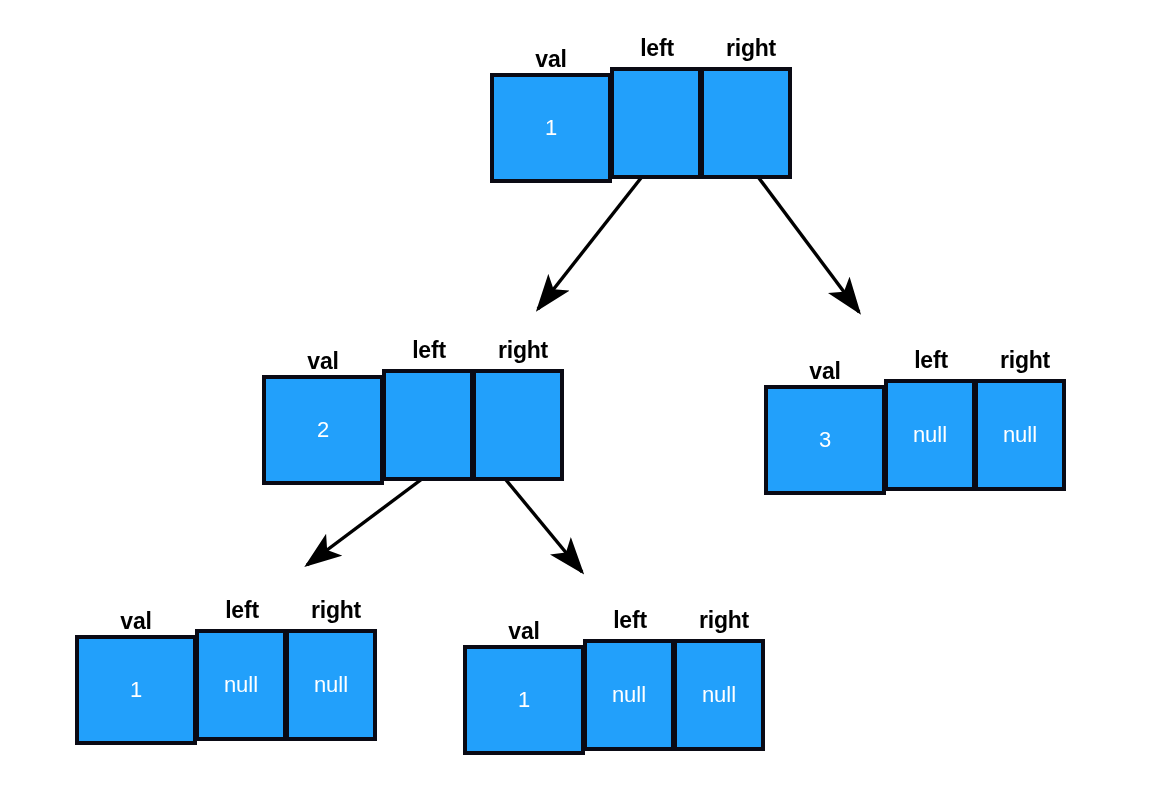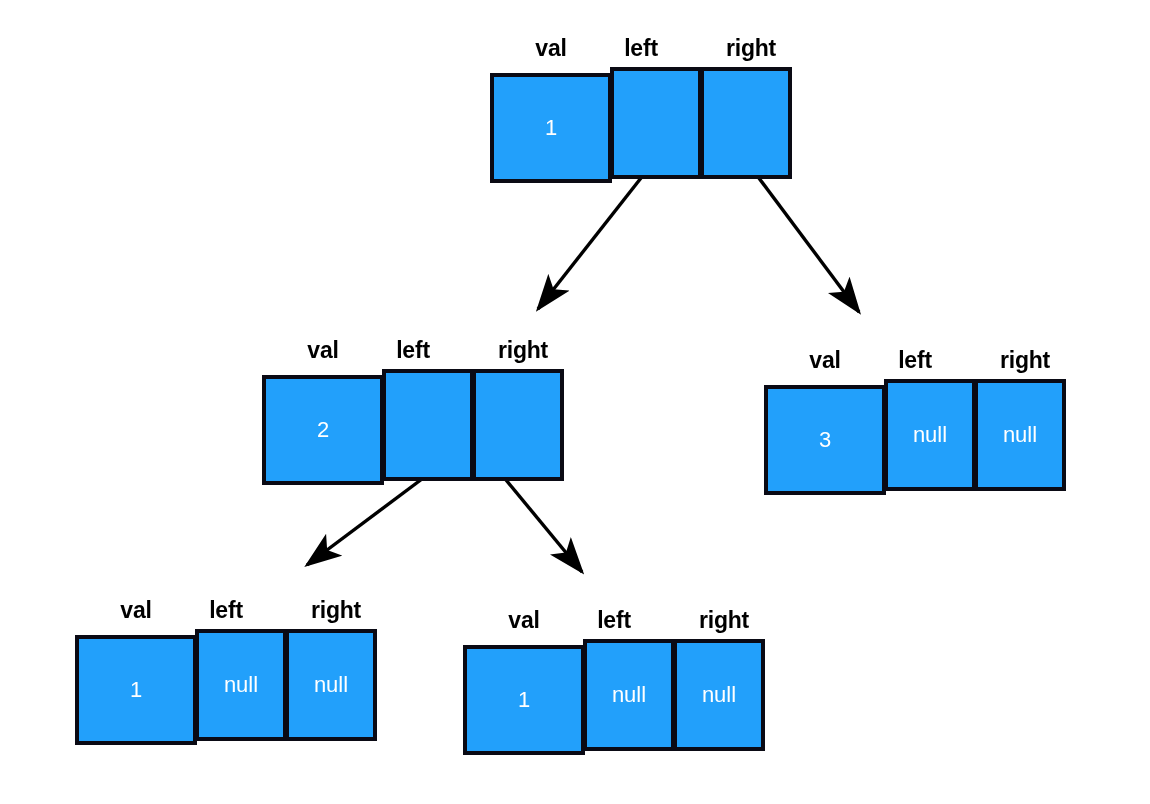--- a/index.html
+++ b/index.html
@@ -37,7 +37,7 @@
     letter-spacing: -0.2px;
     white-space: nowrap;
   }
-  .hdr-val   { left: 0px;   width: 122px; }
+  .hdr-val   { left: 0px;   width: 122px; margin-top: 11px; }
   .hdr-left  { left: 106px; width: 90px;  }
   .hdr-right { left: 216px; width: 90px;  }
 

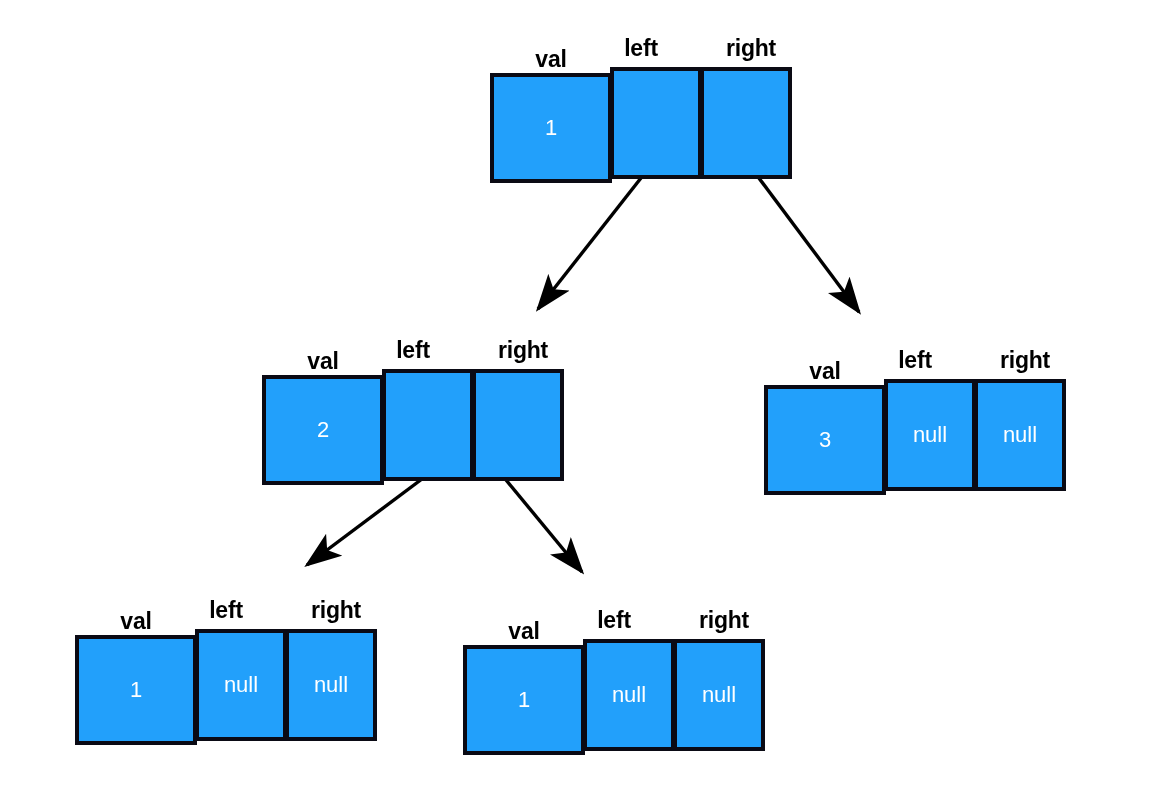--- a/index.html
+++ b/index.html
@@ -38,7 +38,7 @@
     white-space: nowrap;
   }
   .hdr-val   { left: 0px;   width: 122px; margin-top: 11px; }
-  .hdr-left  { left: 106px; width: 90px;  }
+  .hdr-left  { left: 122px; width: 90px;  }
   .hdr-right { left: 216px; width: 90px;  }
 
   .cells {

